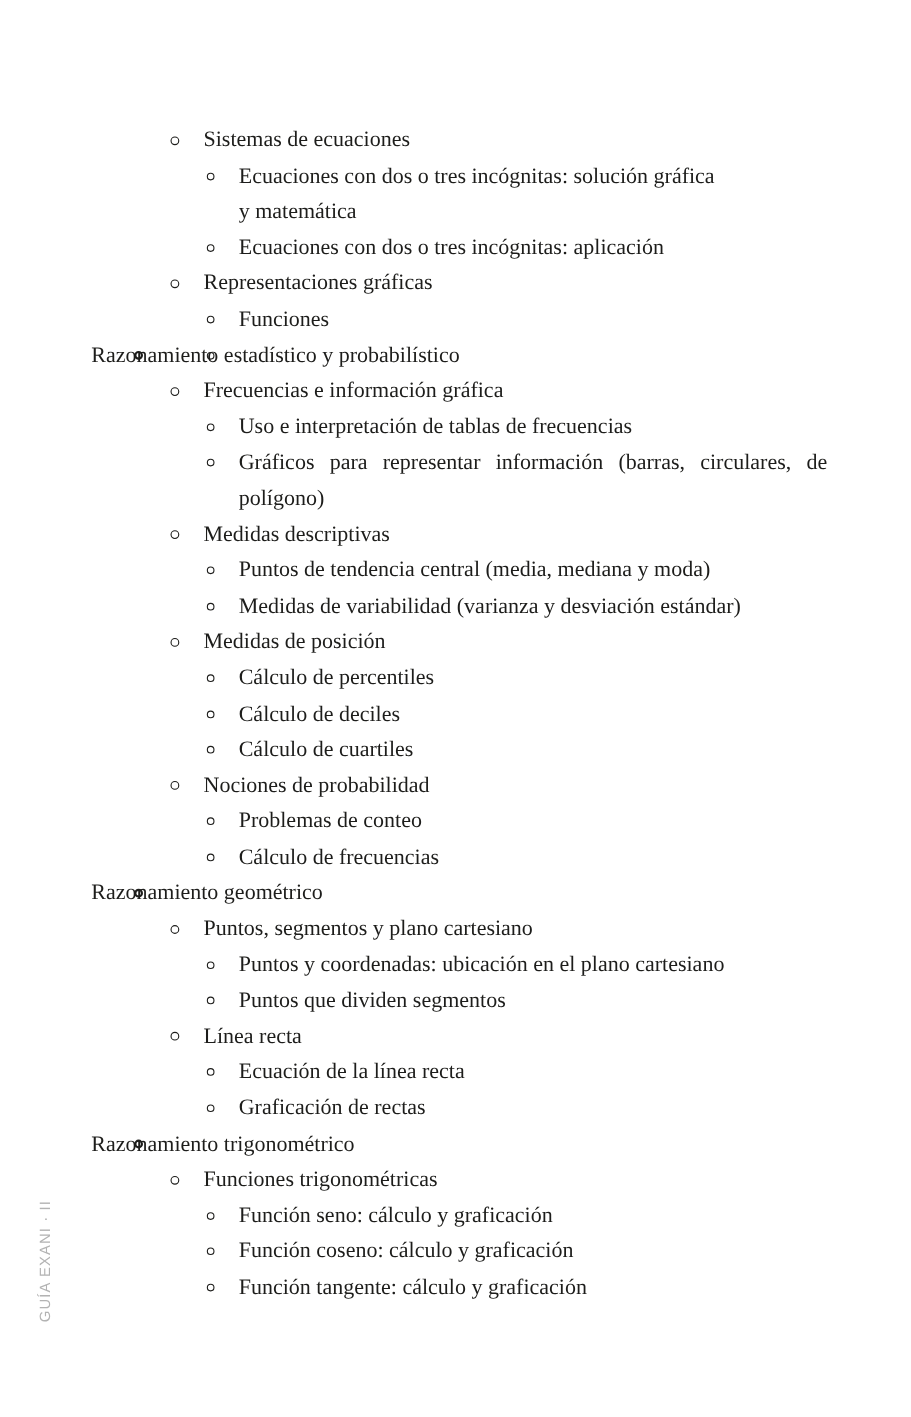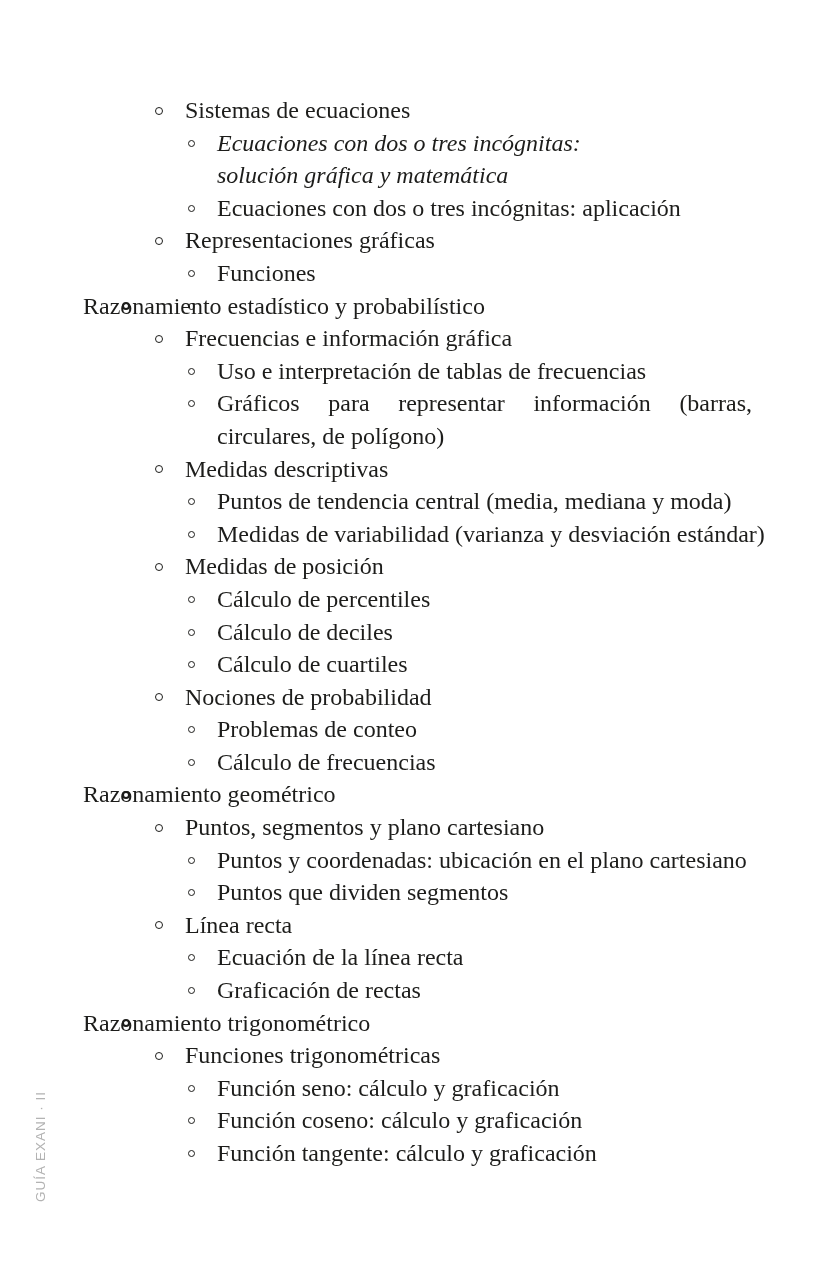--- a/index.html
+++ b/index.html
@@ -18,10 +18,10 @@
   .outline {
     position: absolute;
     left: 0;
-    top: 94px;
+    top: 111px;
     width: 790px;
     color: #1d1d1b;
-    font-size: 24px;
+    font-size: 20px;
     line-height: 32.6px;
   }
   .item { position: relative; }

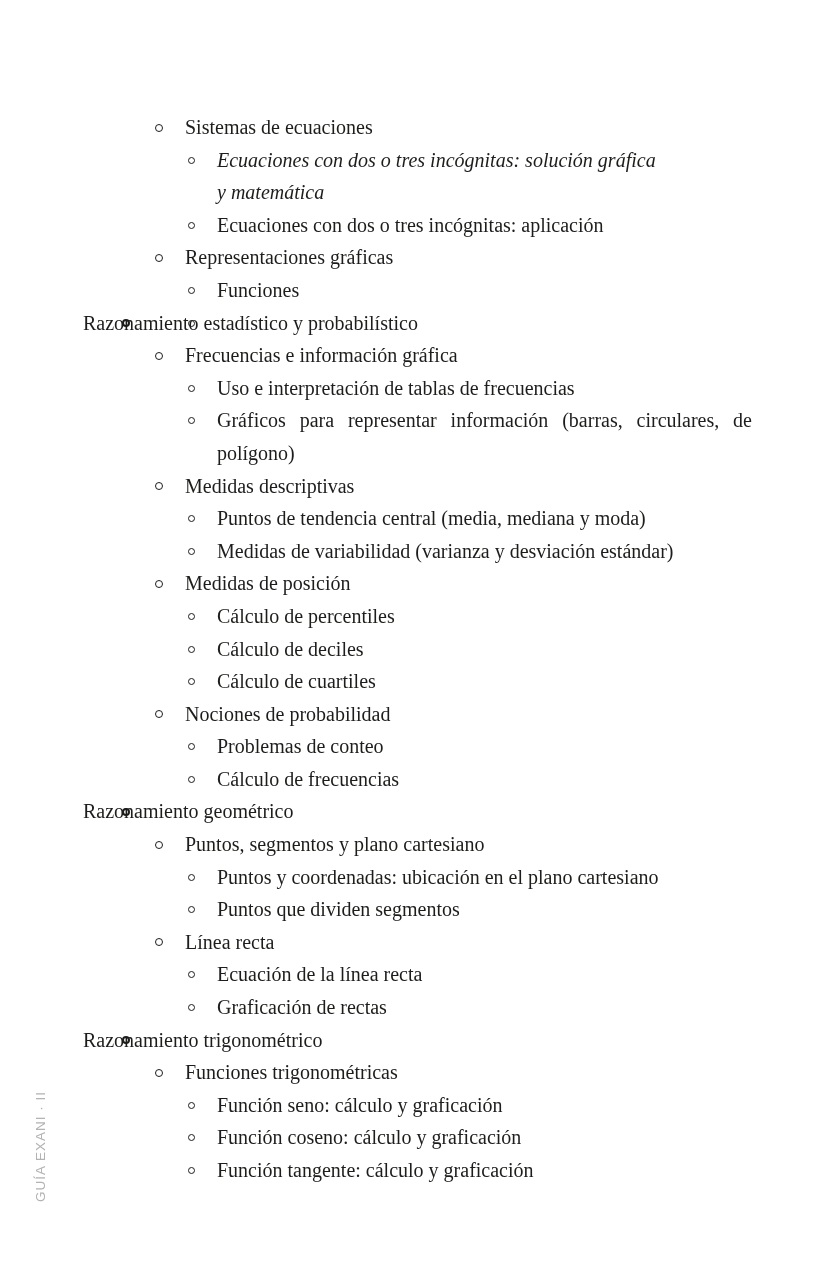--- a/index.html
+++ b/index.html
@@ -43,7 +43,7 @@
   .lvl2 > .bullet { left: 155px; width: 8px; height: 8px; border-width: 1.7px; }
   .lvl3 > .bullet { left: 188px; width: 7px; height: 7px; border-width: 1.5px; top: 13px; }
 
-  .narrow .txt { max-width: 445px; font-style: italic; }
+  .narrow .txt { max-width: 445px; }
   .justified .txt {
     width: 535px;
     text-align: justify;

